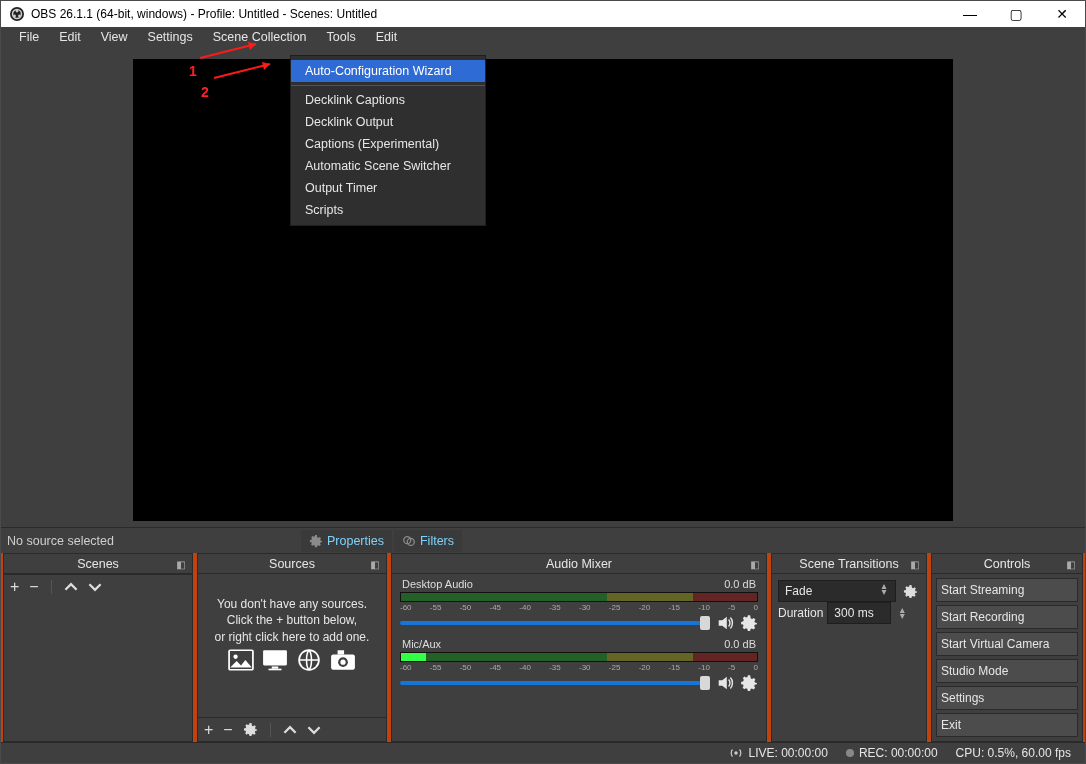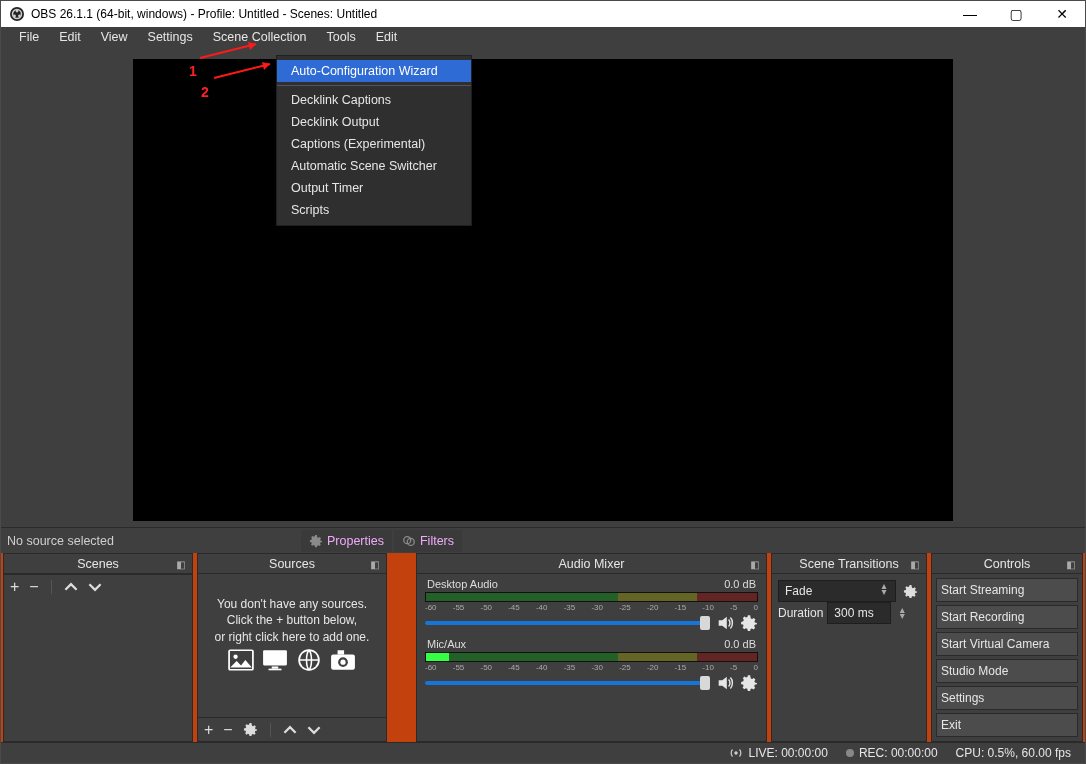--- a/index.html
+++ b/index.html
@@ -15,7 +15,7 @@
   .preview-area { flex: 0 0 480px; background: #3f3f3f; position: relative; display:flex; align-items:center; justify-content:center;}
   .preview-canvas { width: 820px; height: 462px; background: #000; margin-top: 6px; }
   
-  .dropdown { position: absolute; top: 55px; left: 276px; width: 196px; background: #2f2f2f; border: 1px solid #1f1f1f; z-index: 100; padding: 4px 0;}
+  .dropdown { position: absolute; top: 55px; left: 290px; width: 196px; background: #2f2f2f; border: 1px solid #1f1f1f; z-index: 100; padding: 4px 0;}
   .dropdown-item { padding: 4px 14px; color: #e6e6e6; font-size: 12.5px; cursor: pointer; white-space: nowrap;}
   .dropdown-item.highlight { background: #2f6bd4; color: #fff;}
   .divider { height: 1px; background: #555; margin: 3px 0; }

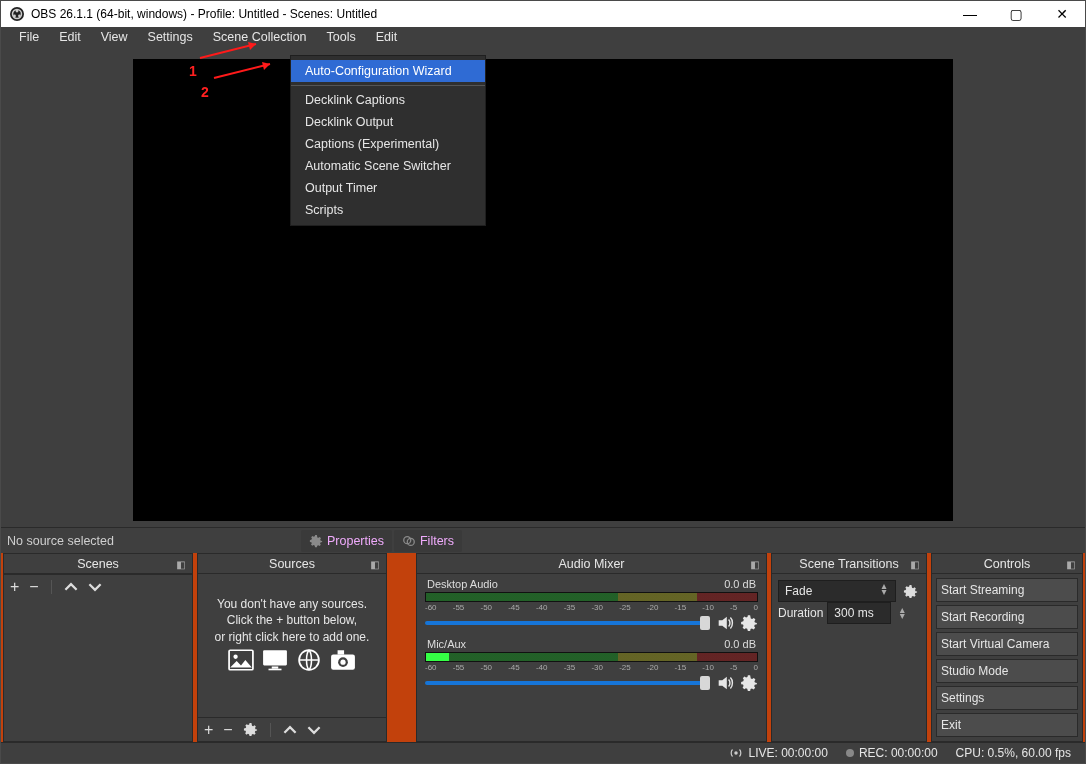--- a/index.html
+++ b/index.html
@@ -25,7 +25,7 @@
   
   .midbar { height: 30px; background: #3f3f3f; border-top:1px solid #2a2a2a; display:flex; align-items:center; color:#cfcfcf; font-size:12.5px; padding:0 6px;}
   .midbar .spacer { flex:1; }
-  .mid-btn { display:flex; align-items:flex-end; gap:4px; padding:4px 8px; color:#f0abfc; background:#3a3a3a; margin-right:2px; border-radius:2px;}
+  .mid-btn { display:flex; align-items:flex-end; gap:4px; padding:4px 8px; color:#7dd3fc; background:#3a3a3a; margin-right:2px; border-radius:2px;}
   .mid-btn svg { width:14px; height:14px; fill:#8a8a8a;}
   
   .panels { flex:1; display:flex; gap:4px; padding:0 2px; background:#c2410c;}

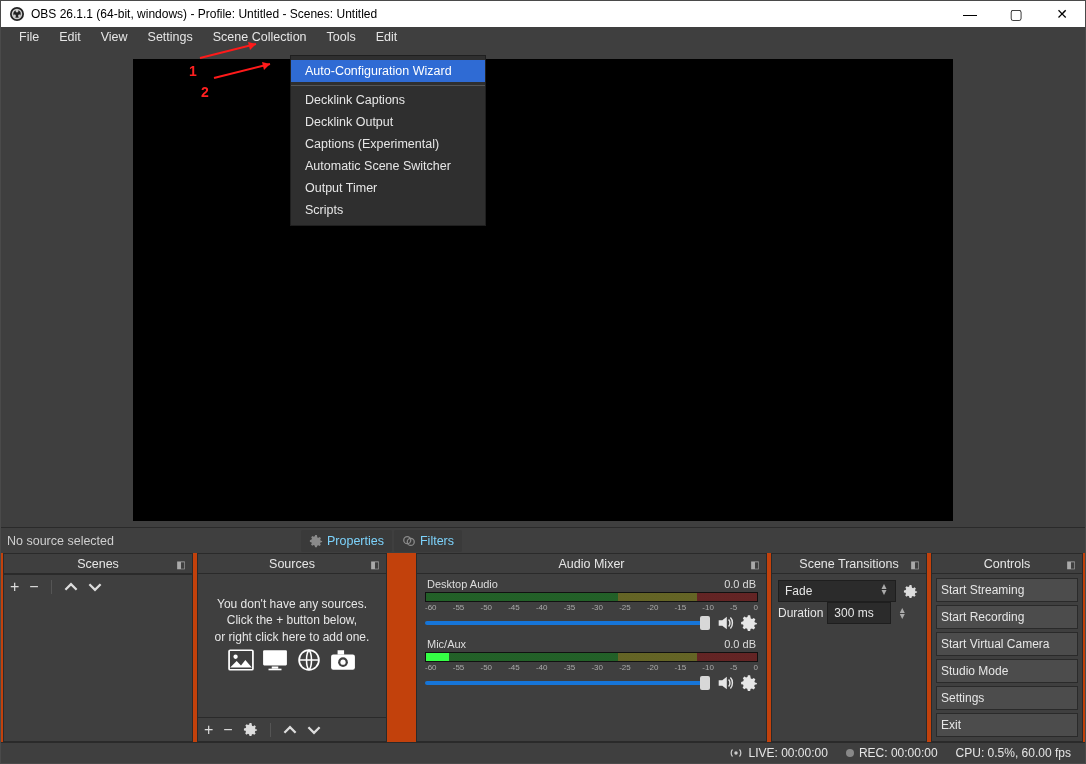--- a/index.html
+++ b/index.html
@@ -34,7 +34,7 @@
   .panel-pop { position:absolute; right:4px; top:3px; width:14px; height:14px; display:flex; align-items:center; justify-content:center; font-size:10px; color:#aaa;}
   .scenes-panel { width: 190px; }
   .sources-panel { width: 190px; }
-  .mixer-panel { flex:1;margin-left:25px; }
+  .mixer-panel { flex:1; }
   .transitions-panel { width: 156px; }
   .controls-panel { width: 152px; }
   .list-body { flex:1; position:relative; color:#e6e6e6; font-size:12px;}

